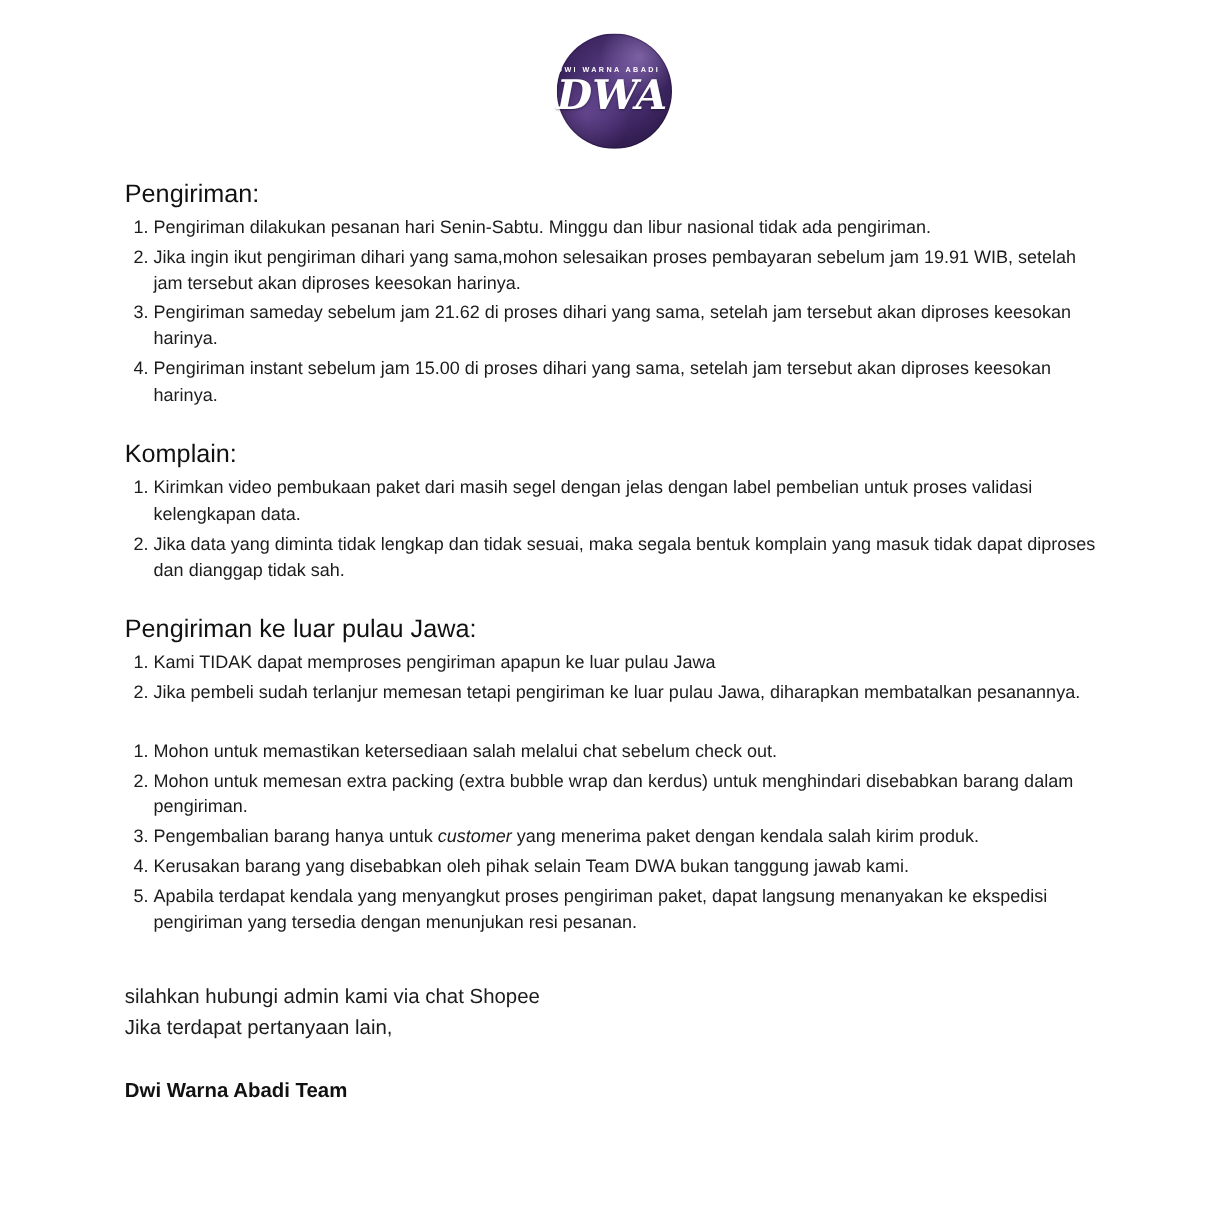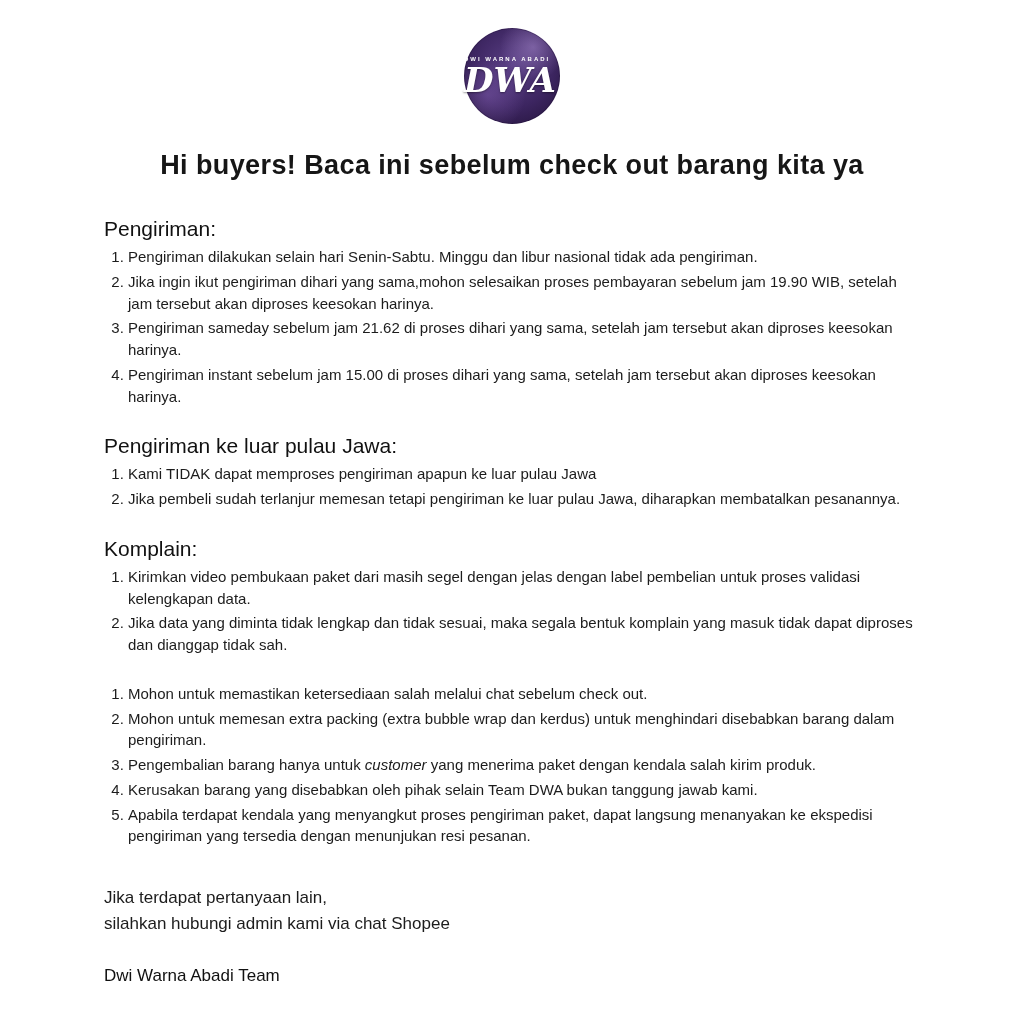--- a/index.html
+++ b/index.html
@@ -117,7 +117,6 @@
     </div>
   </div>
 
-  <h1 class="title">Hi buyers! Baca ini sebelum check out barang kita ya</h1>
 
   <section>
     <h2 class="section-heading">Pengiriman:</h2>

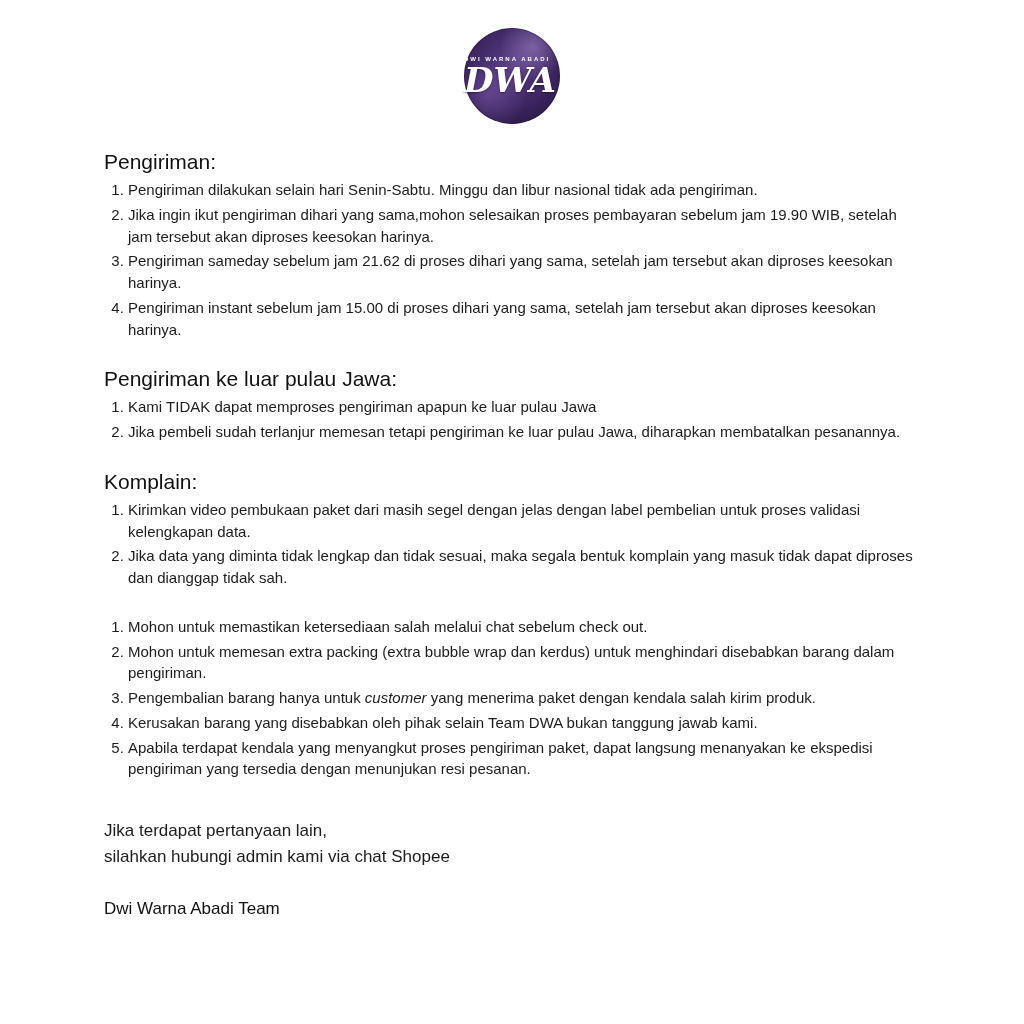--- a/index.html
+++ b/index.html
@@ -121,7 +121,7 @@
   <section>
     <h2 class="section-heading">Pengiriman:</h2>
     <ol class="items">
-      <li>Pengiriman dilakukan selain hari Senin-Sabtu. Minggu dan libur nasional tidak ada pengiriman.</li>
+      <li>Pengiriman dilakukan pesanan hari Senin-Sabtu. Minggu dan libur nasional tidak ada pengiriman.</li>
       <li>Jika ingin ikut pengiriman dihari yang sama,mohon selesaikan proses pembayaran sebelum jam 19.90 WIB, setelah jam tersebut akan diproses keesokan harinya.</li>
       <li>Pengiriman sameday sebelum jam 21.62 di proses dihari yang sama, setelah jam tersebut akan diproses keesokan harinya.</li>
       <li>Pengiriman instant sebelum jam 15.00 di proses dihari yang sama, setelah jam tersebut akan diproses keesokan harinya.</li>

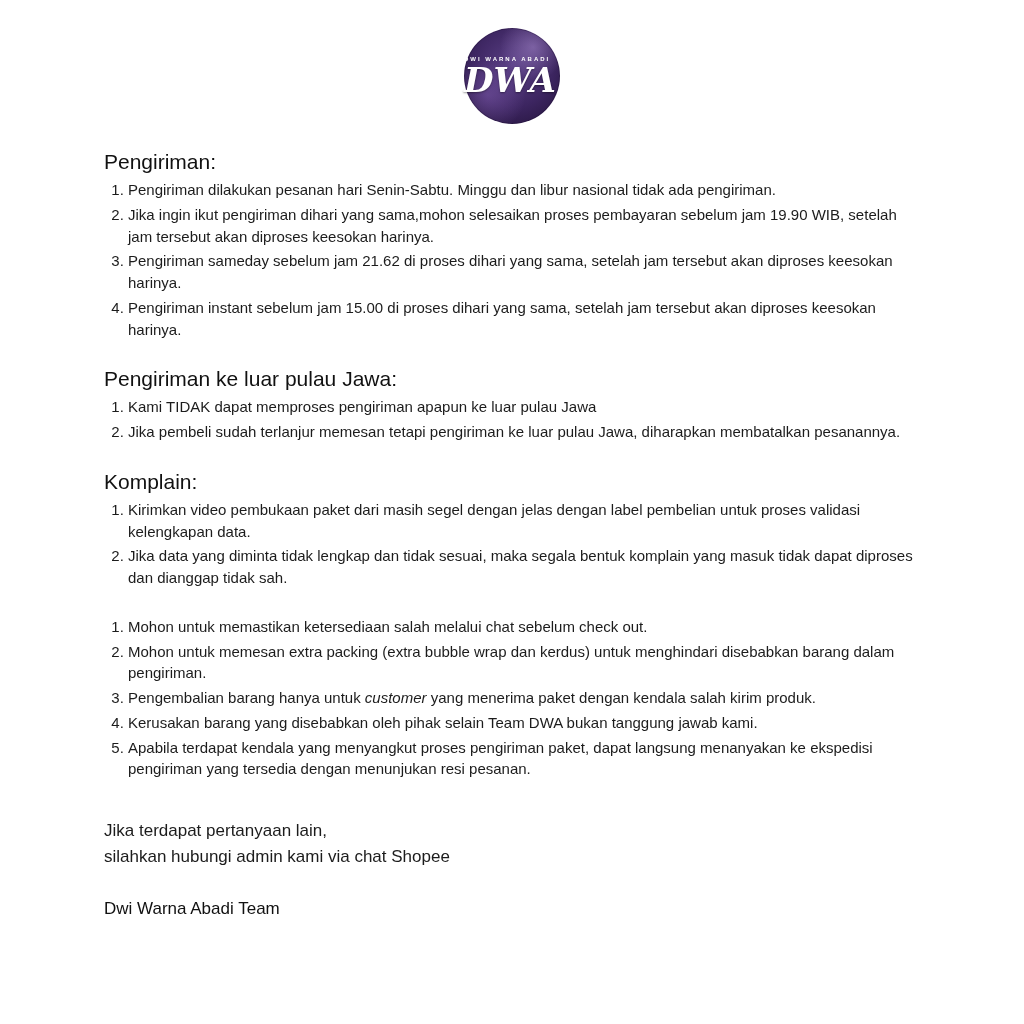--- a/index.html
+++ b/index.html
@@ -122,7 +122,7 @@
     <h2 class="section-heading">Pengiriman:</h2>
     <ol class="items">
       <li>Pengiriman dilakukan pesanan hari Senin-Sabtu. Minggu dan libur nasional tidak ada pengiriman.</li>
-      <li>Jika ingin ikut pengiriman dihari yang sama,mohon selesaikan proses pembayaran sebelum jam 19.90 WIB, setelah jam tersebut akan diproses keesokan harinya.</li>
+      <li>Jika ingin ikut pengiriman dihari yang sama,mohon selesaikan proses pembayaran sebelum jam 19.91 WIB, setelah jam tersebut akan diproses keesokan harinya.</li>
       <li>Pengiriman sameday sebelum jam 21.62 di proses dihari yang sama, setelah jam tersebut akan diproses keesokan harinya.</li>
       <li>Pengiriman instant sebelum jam 15.00 di proses dihari yang sama, setelah jam tersebut akan diproses keesokan harinya.</li>
     </ol>

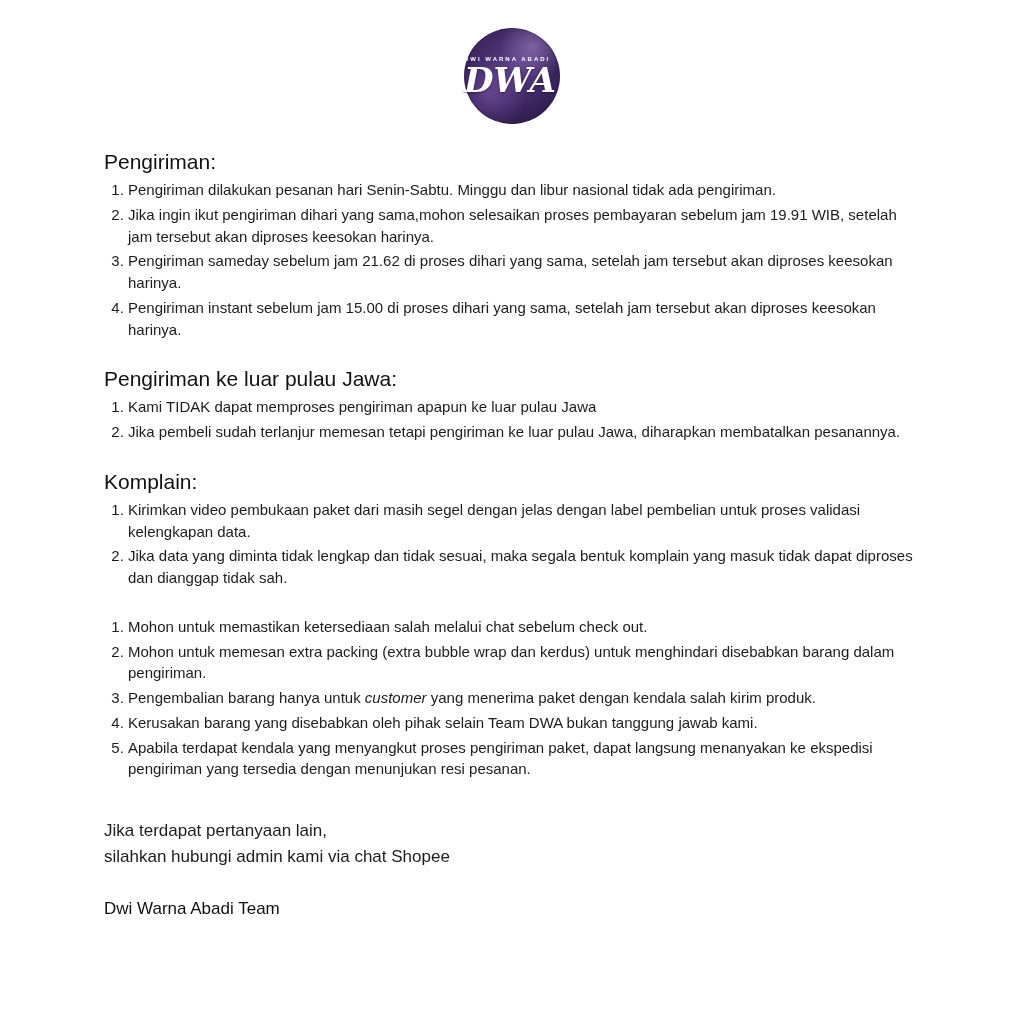--- a/index.html
+++ b/index.html
@@ -129,18 +129,18 @@
   </section>
 
   <section>
+    <h2 class="section-heading">Komplain:</h2>
+    <ol class="items">
+      <li>Kirimkan video pembukaan paket dari masih segel dengan jelas dengan label pembelian untuk proses validasi kelengkapan data.</li>
+      <li>Jika data yang diminta tidak lengkap dan tidak sesuai, maka segala bentuk komplain yang masuk tidak dapat diproses dan dianggap tidak sah.</li>
+    </ol>
+  </section>
+
+  <section>
     <h2 class="section-heading">Pengiriman ke luar pulau Jawa:</h2>
     <ol class="items">
       <li>Kami TIDAK dapat memproses pengiriman apapun ke luar pulau Jawa</li>
       <li>Jika pembeli sudah terlanjur memesan tetapi pengiriman ke luar pulau Jawa, diharapkan membatalkan pesanannya.</li>
-    </ol>
-  </section>
-
-  <section>
-    <h2 class="section-heading">Komplain:</h2>
-    <ol class="items">
-      <li>Kirimkan video pembukaan paket dari masih segel dengan jelas dengan label pembelian untuk proses validasi kelengkapan data.</li>
-      <li>Jika data yang diminta tidak lengkap dan tidak sesuai, maka segala bentuk komplain yang masuk tidak dapat diproses dan dianggap tidak sah.</li>
     </ol>
   </section>
 

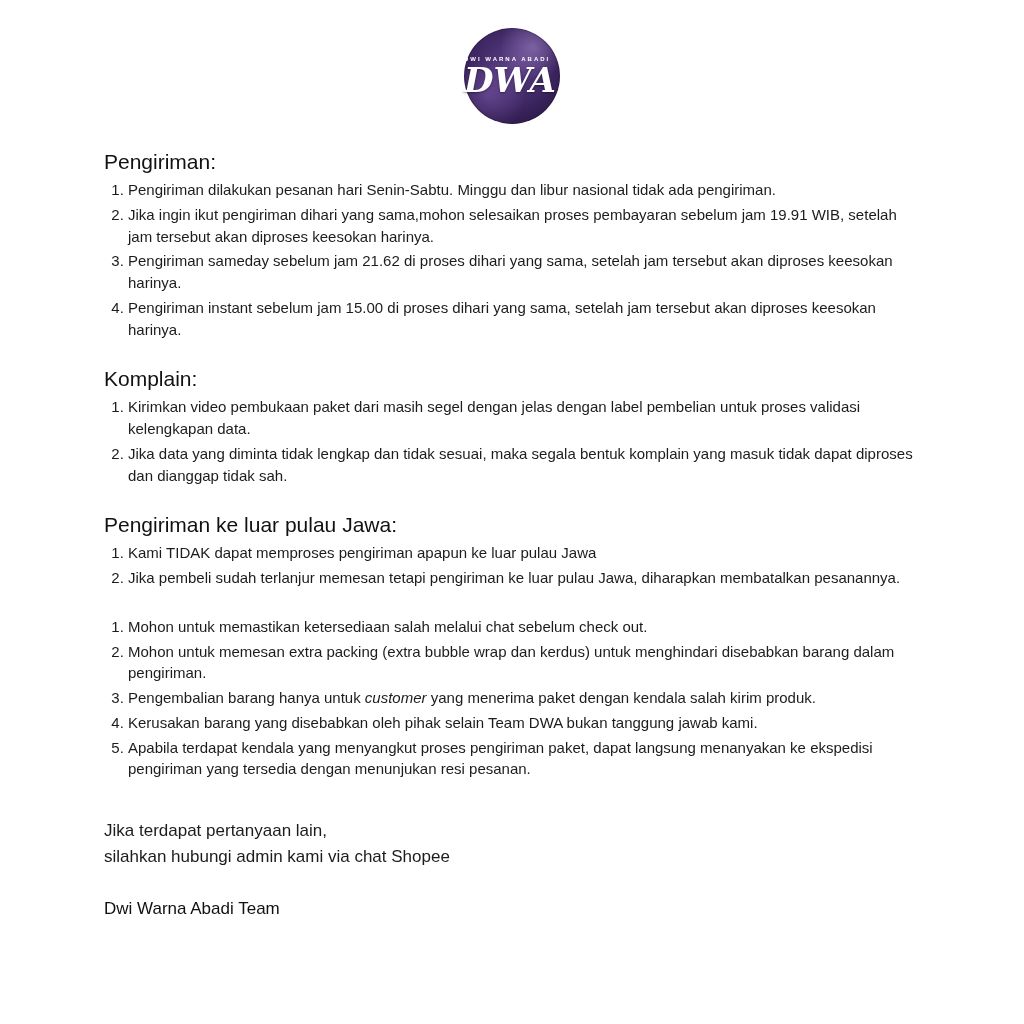--- a/index.html
+++ b/index.html
@@ -155,8 +155,8 @@
   </section>
 
   <div class="footer">
+    <div class="footer-line">silahkan hubungi admin kami via chat Shopee</div>
     <div class="footer-line">Jika terdapat pertanyaan lain,</div>
-    <div class="footer-line">silahkan hubungi admin kami via chat Shopee</div>
     <div class="team-name">Dwi Warna Abadi Team</div>
   </div>
 

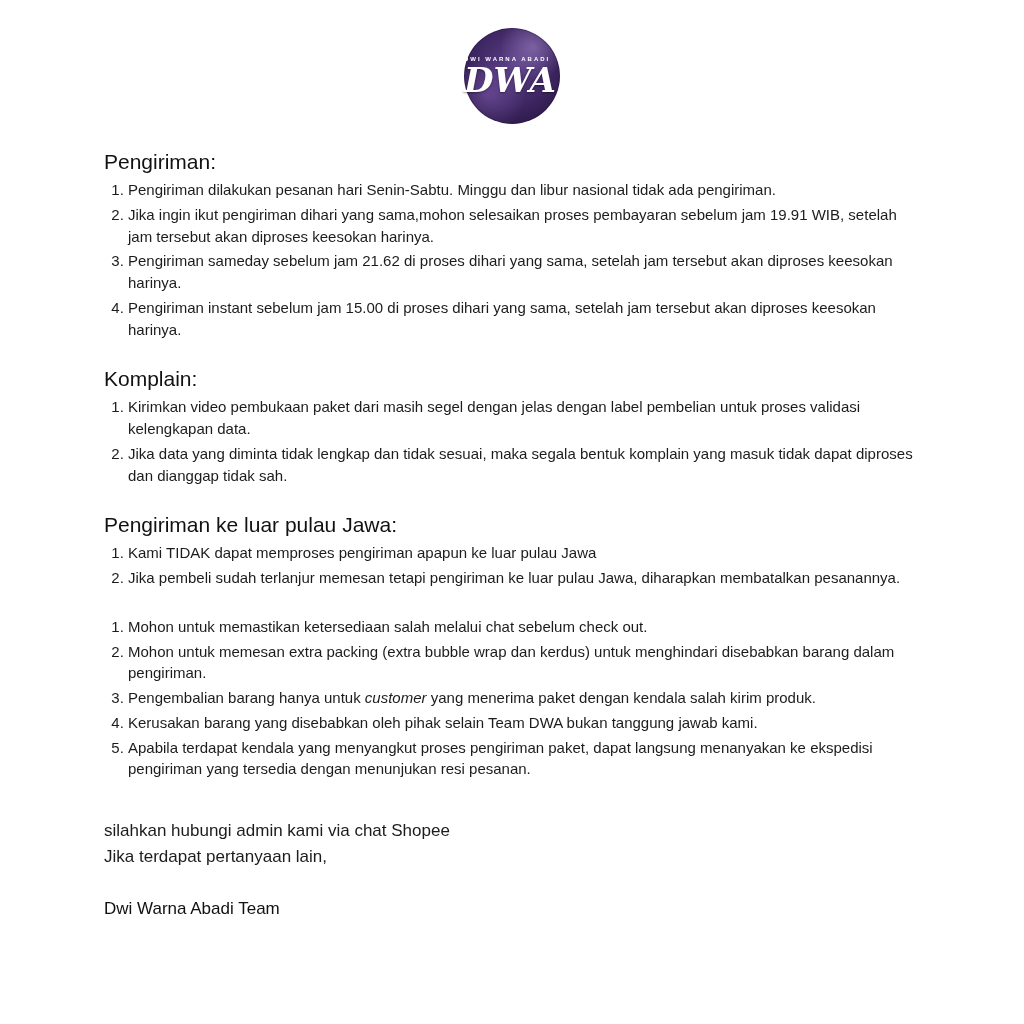--- a/index.html
+++ b/index.html
@@ -101,7 +101,7 @@
   .team-name {
     margin-top: 28px;
     font-size: 17px;
-    font-weight: normal;
+    font-weight: bold;
     color: #111;
   }
 </style>

